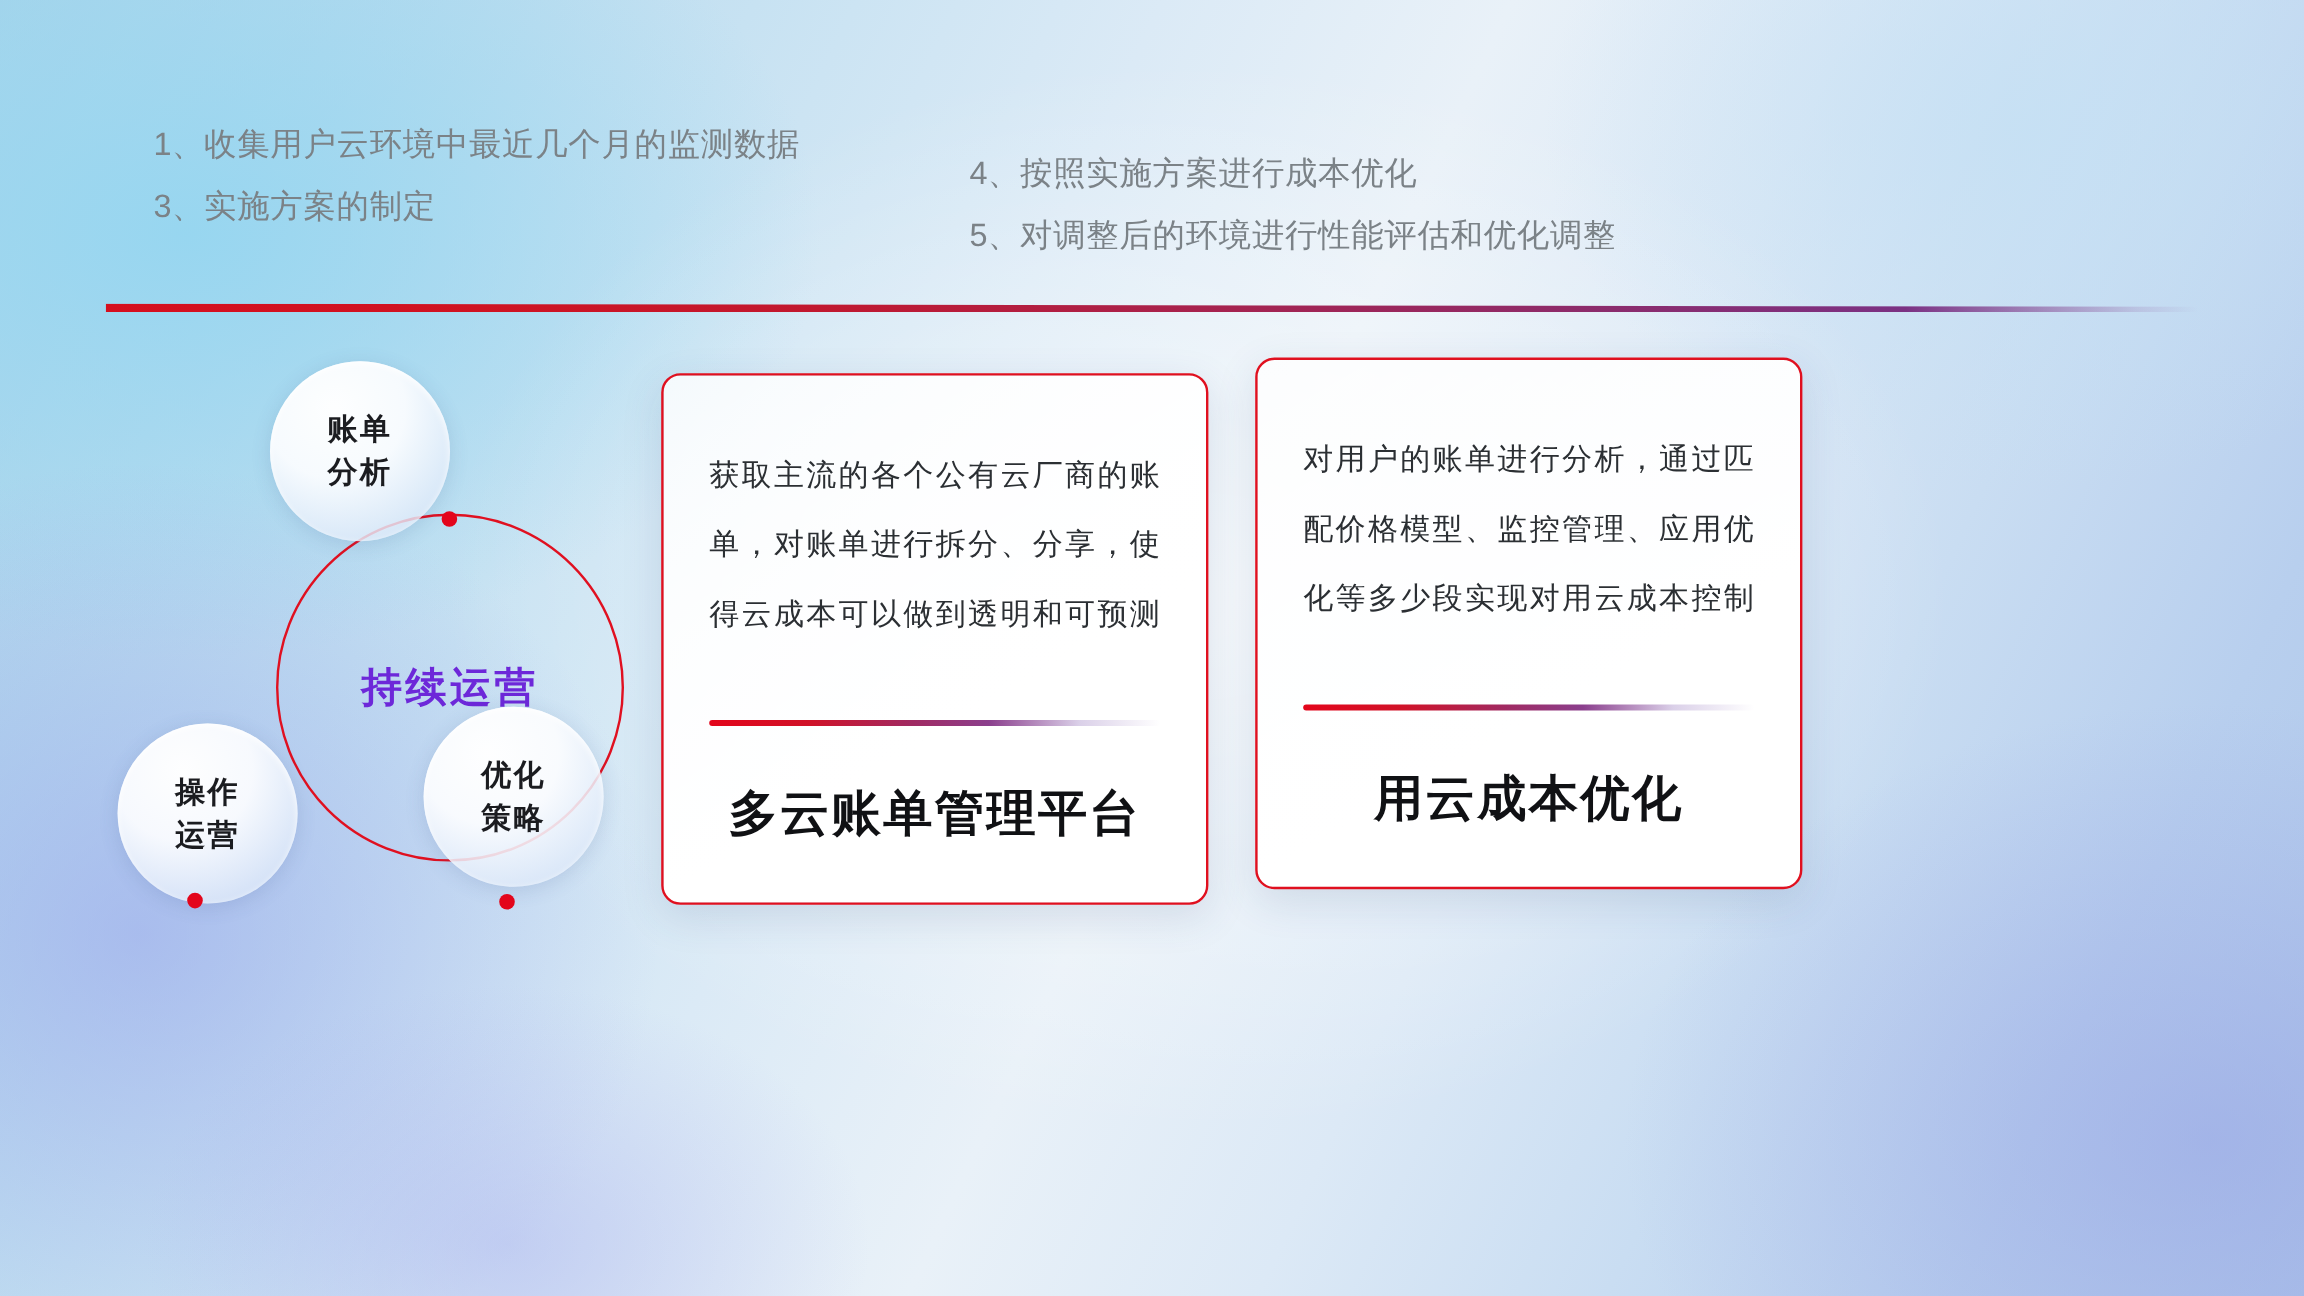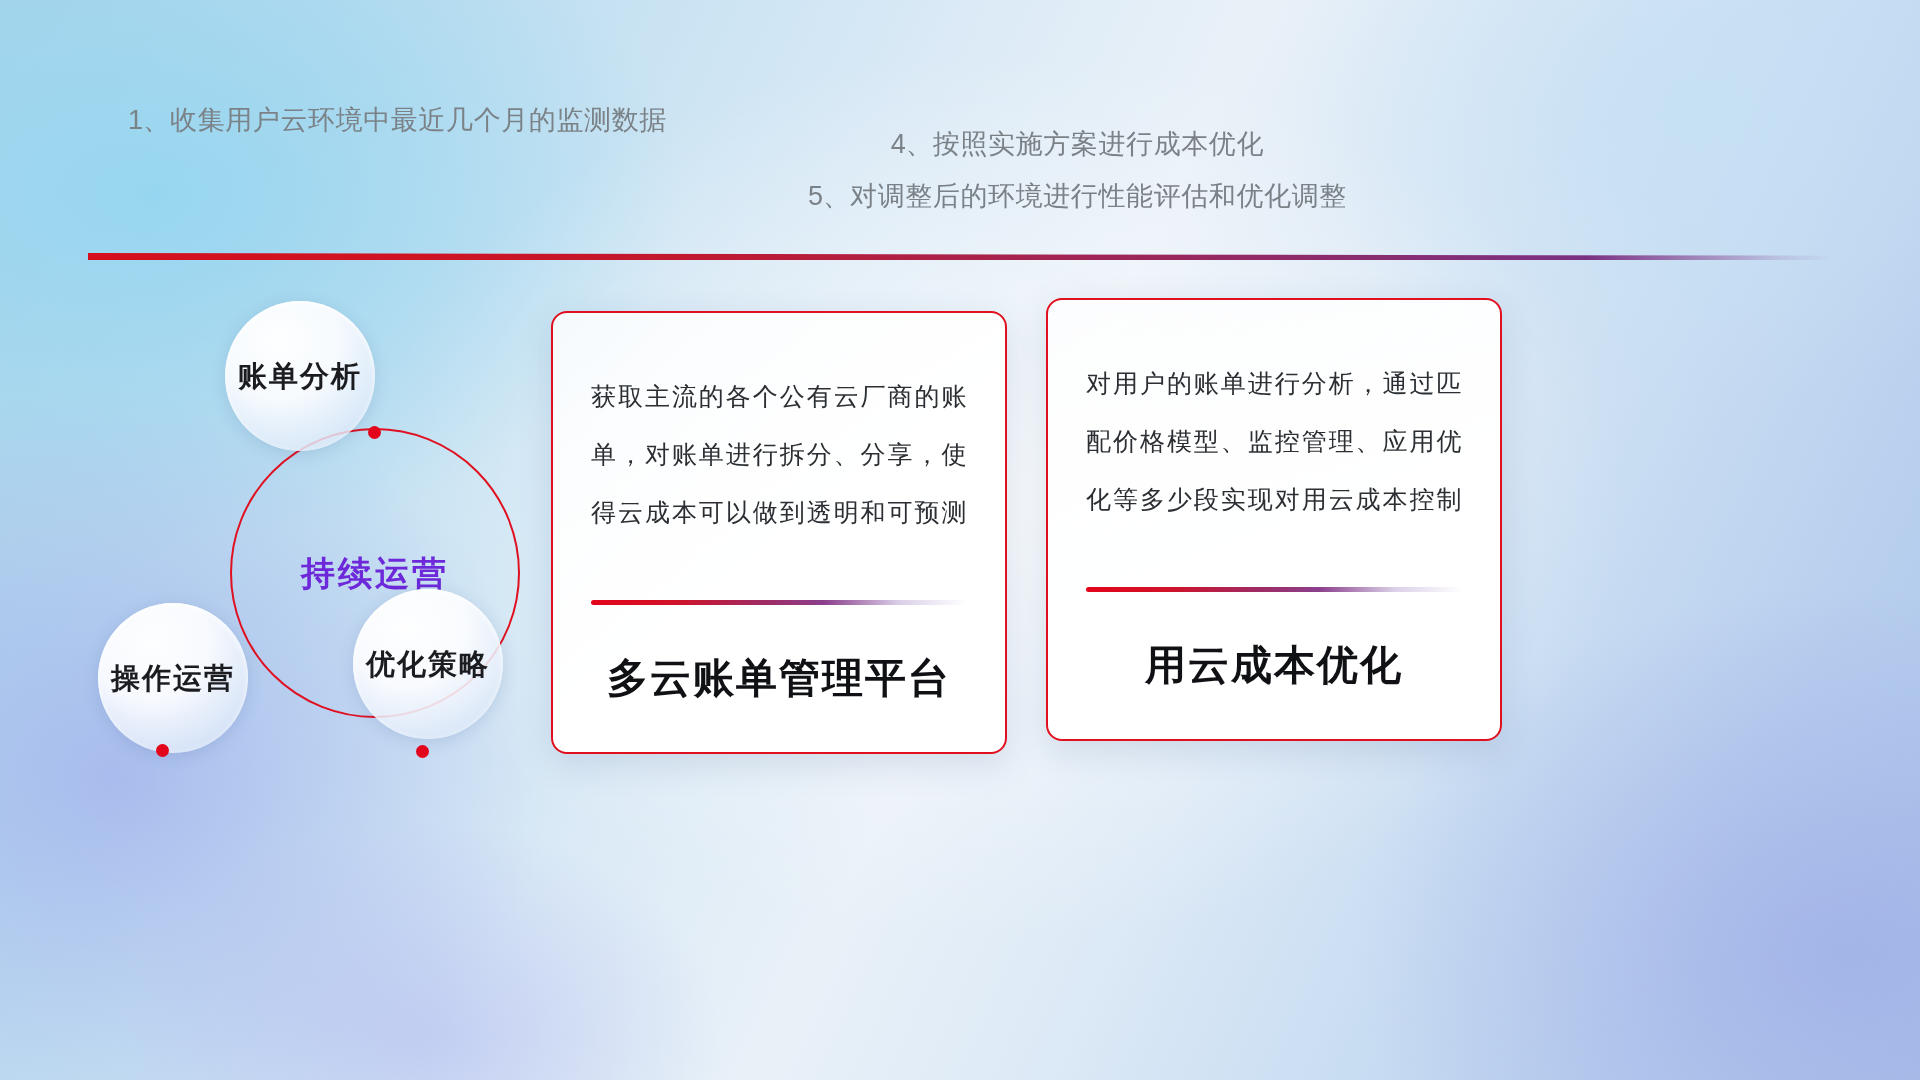--- a/index.html
+++ b/index.html
@@ -46,7 +46,7 @@
   }
 
   
-  #steps { position:absolute; left:0; top:0; width:1920px; height:300px; z-index:3;text-align:center; }
+  #steps { position:absolute; left:0; top:0; width:1920px; height:300px; z-index:3; }
   .step-col { position:absolute; }
   .col-left  { left:128px; top:94px; }
   .col-right { left:808px; top:118px; }

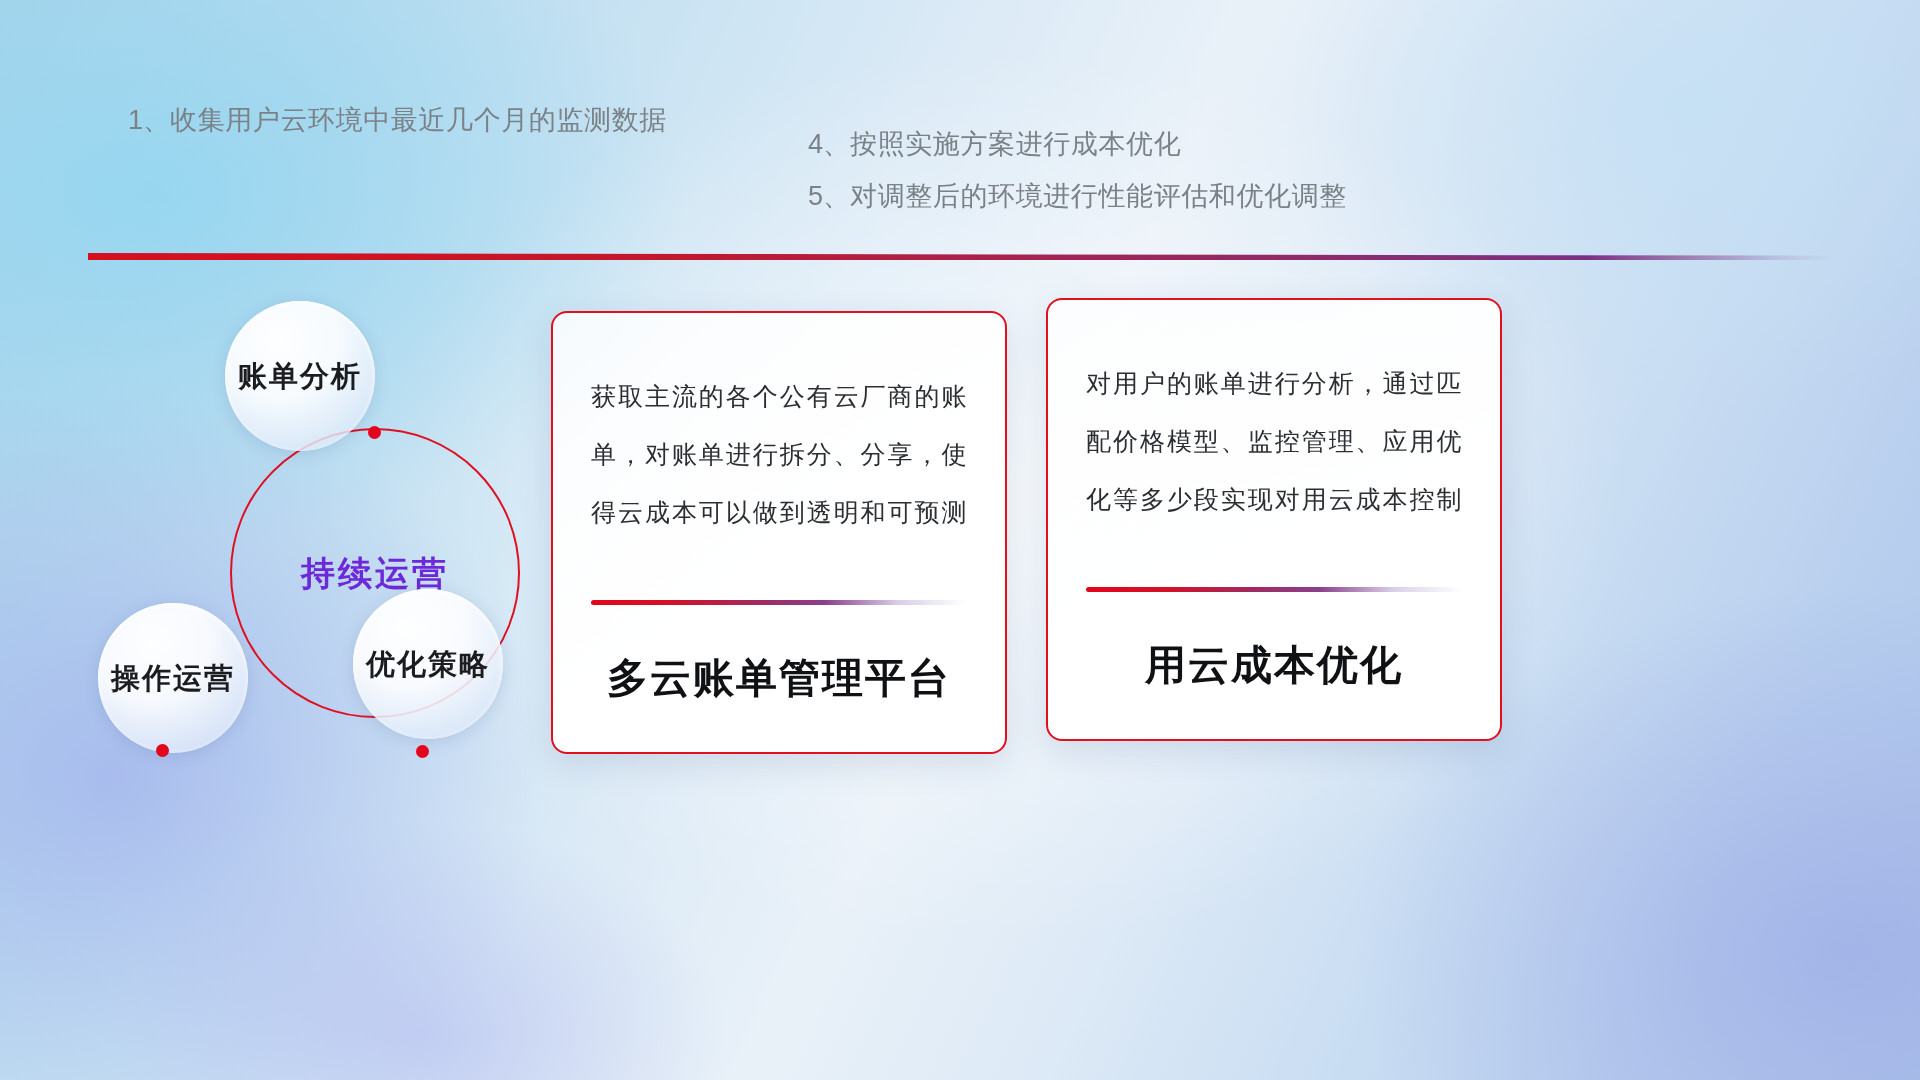--- a/index.html
+++ b/index.html
@@ -200,6 +200,9 @@
     <div class="step-line">
       <span class="step-num">1、</span><span>收集用户云环境中最近几个月的监测数据</span>
     </div>
+    <div class="step-line">
+      <span class="step-num">3、</span><span>实施方案的制定</span>
+    </div>
   </div>
 
   <div class="step-col col-right">

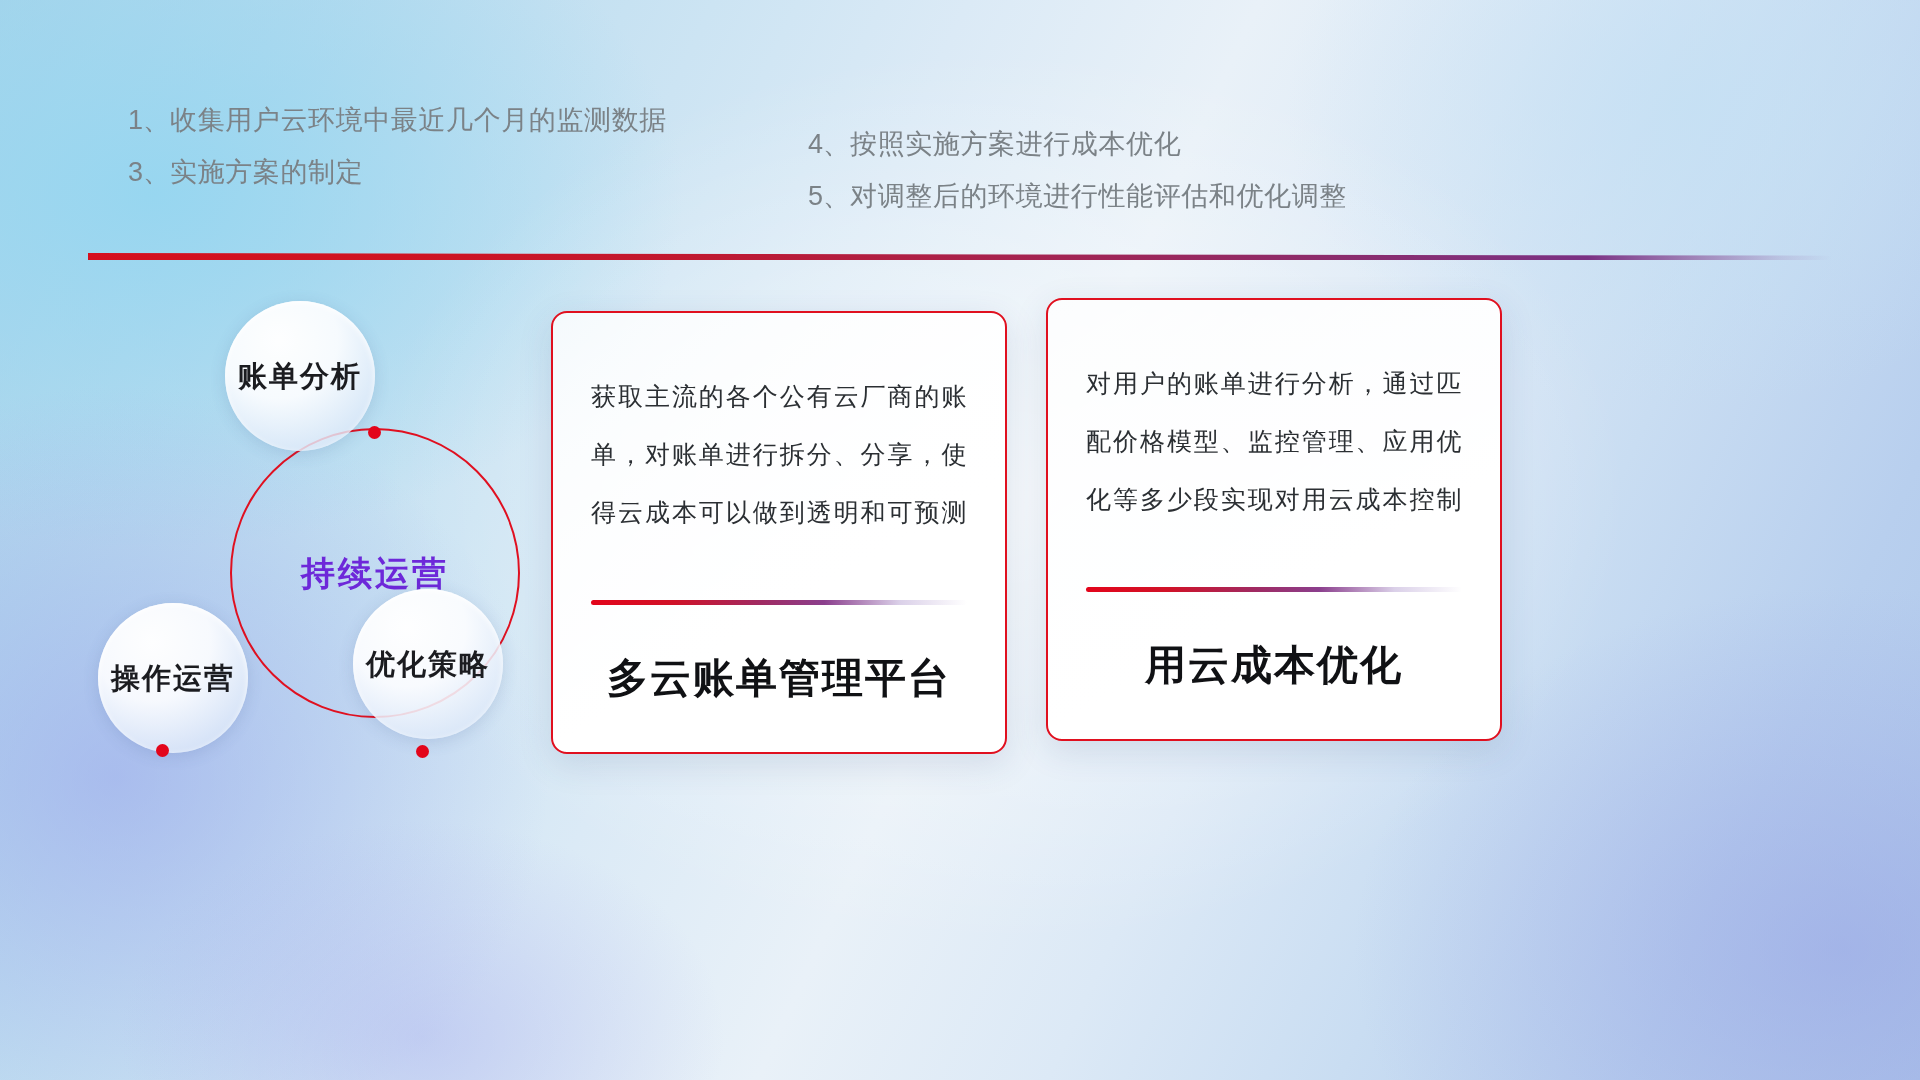--- a/index.html
+++ b/index.html
@@ -98,11 +98,12 @@
       radial-gradient(circle at 36% 26%, rgba(255,255,255,.98) 0%, rgba(252,253,255,.93) 40%, rgba(226,236,250,.82) 74%, rgba(206,222,245,.72) 100%);
     box-shadow:0 3px 16px rgba(60,90,140,.16), inset 0 2px 6px rgba(255,255,255,.9);
     display:flex;
+    flex-direction:column;
     align-items:center;
     justify-content:center;
     color:#1b1c20;
     font-weight:700;
-    font-size:29px;
+    font-size:25px;
     line-height:36px;
     letter-spacing:2px;
     text-align:center;

